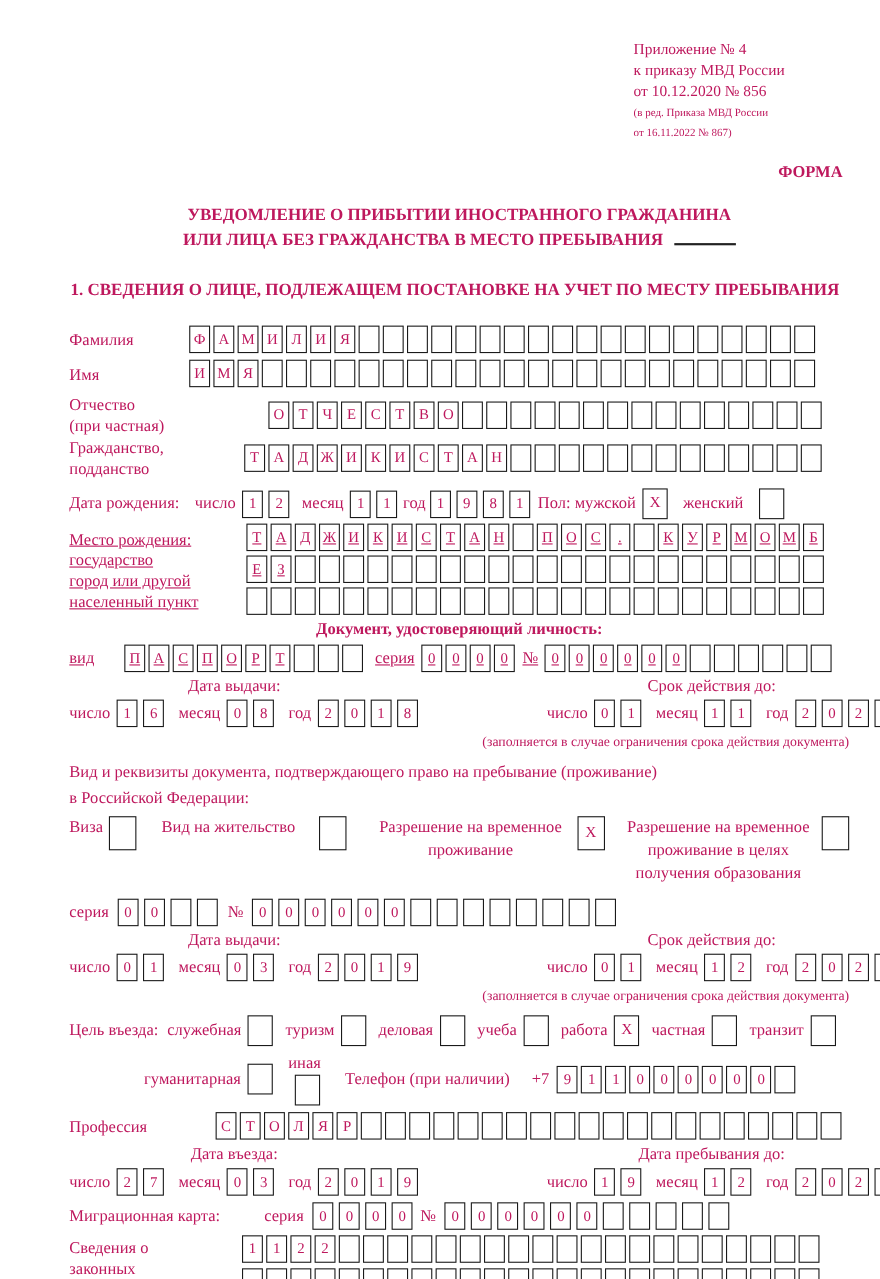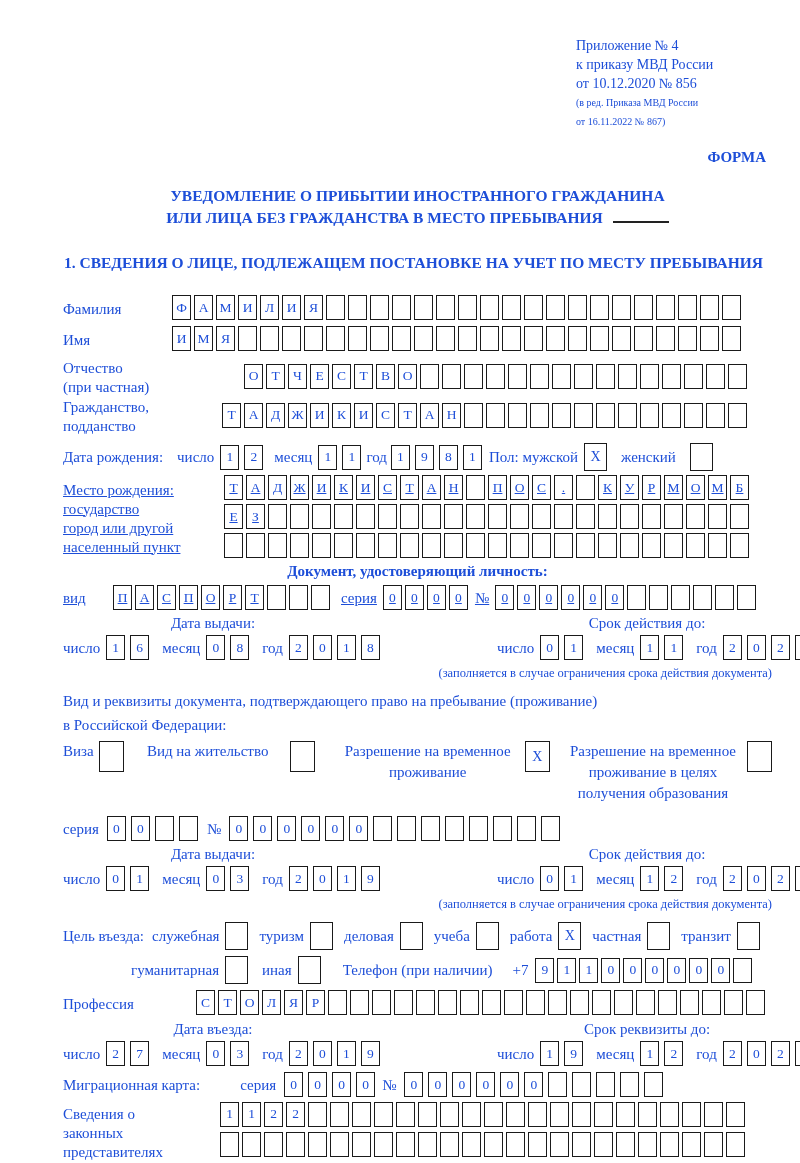--- a/index.html
+++ b/index.html
@@ -4,7 +4,7 @@
 <style>
   html,body{margin:0;padding:0;background:#888;}
   .page{
-    width:800px;height:1163px;background:#fff;color:#1d4ed8;
+    width:800px;height:1163px;background:#fff;color:#be185d;
     font-family:"Liberation Serif","DejaVu Serif",serif;
     font-size:15px;line-height:20px;
     box-sizing:border-box;padding:36px 28px 20px 63px;

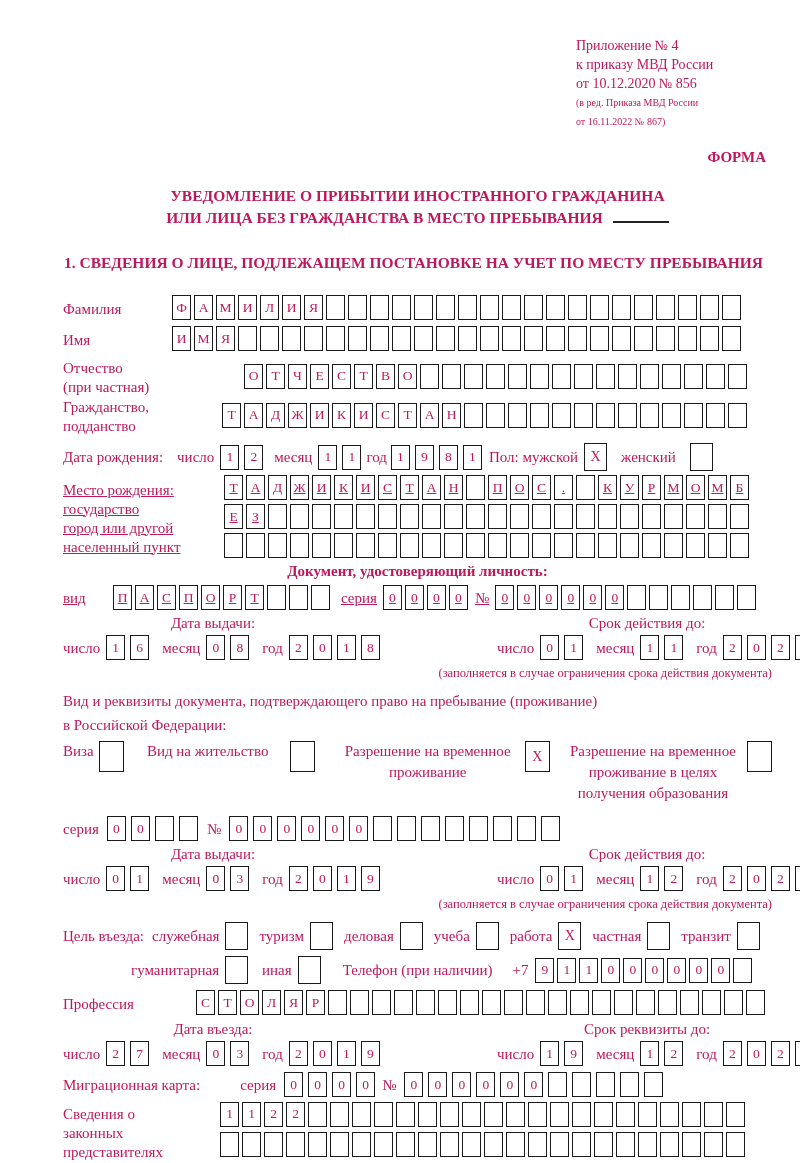--- a/index.html
+++ b/index.html
@@ -538,7 +538,7 @@
         <span>гуманитарная</span>
         <span class="chk"></span>
       </span>
-    <span class="opt" style="margin-right:22px;">
+    <span class="opt" style="margin-right:22px;flex-direction:column;">
         <span>иная</span>
         <span class="chk"></span>
       </span>

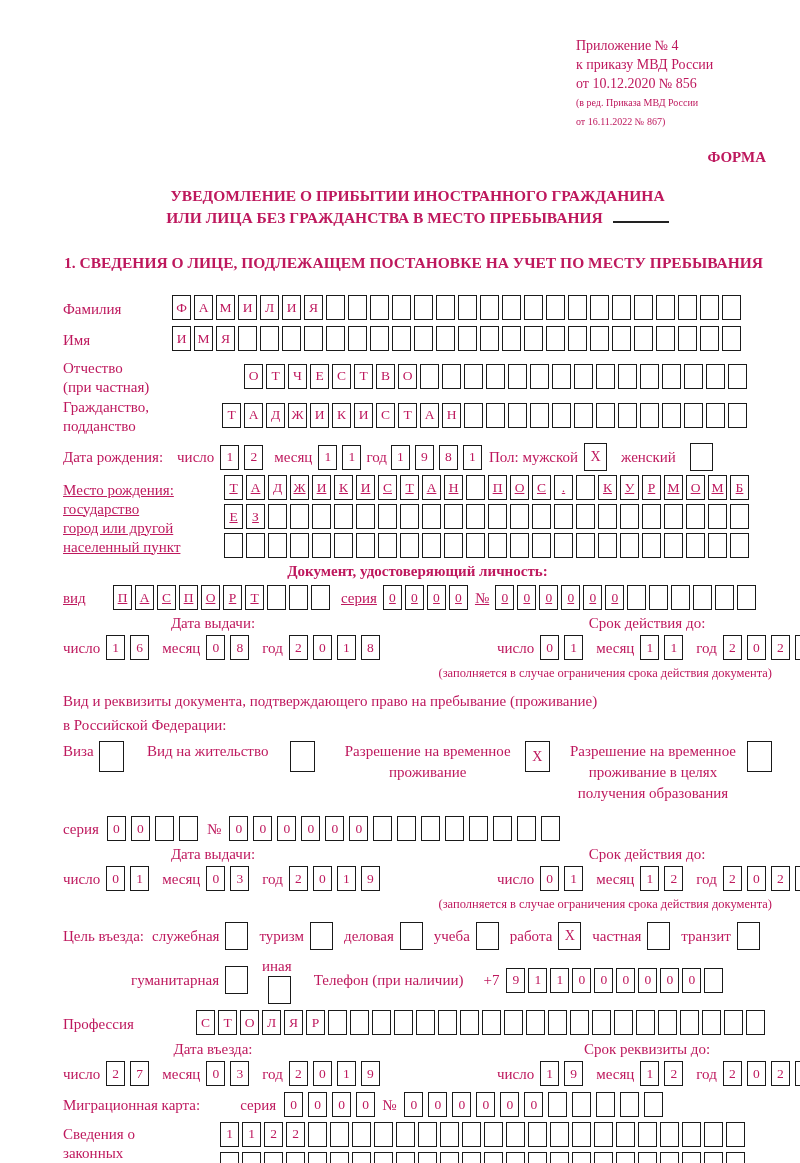--- a/index.html
+++ b/index.html
@@ -614,7 +614,7 @@
       </div>
     </div>
     <div class="dates-col2">
-      <div class="dates-title">Срок реквизиты до:</div>
+      <div class="dates-title">Дата пребывания до:</div>
       <div class="dgroup">
         <span class="lbl">число</span>
         <span class="cells sp">

